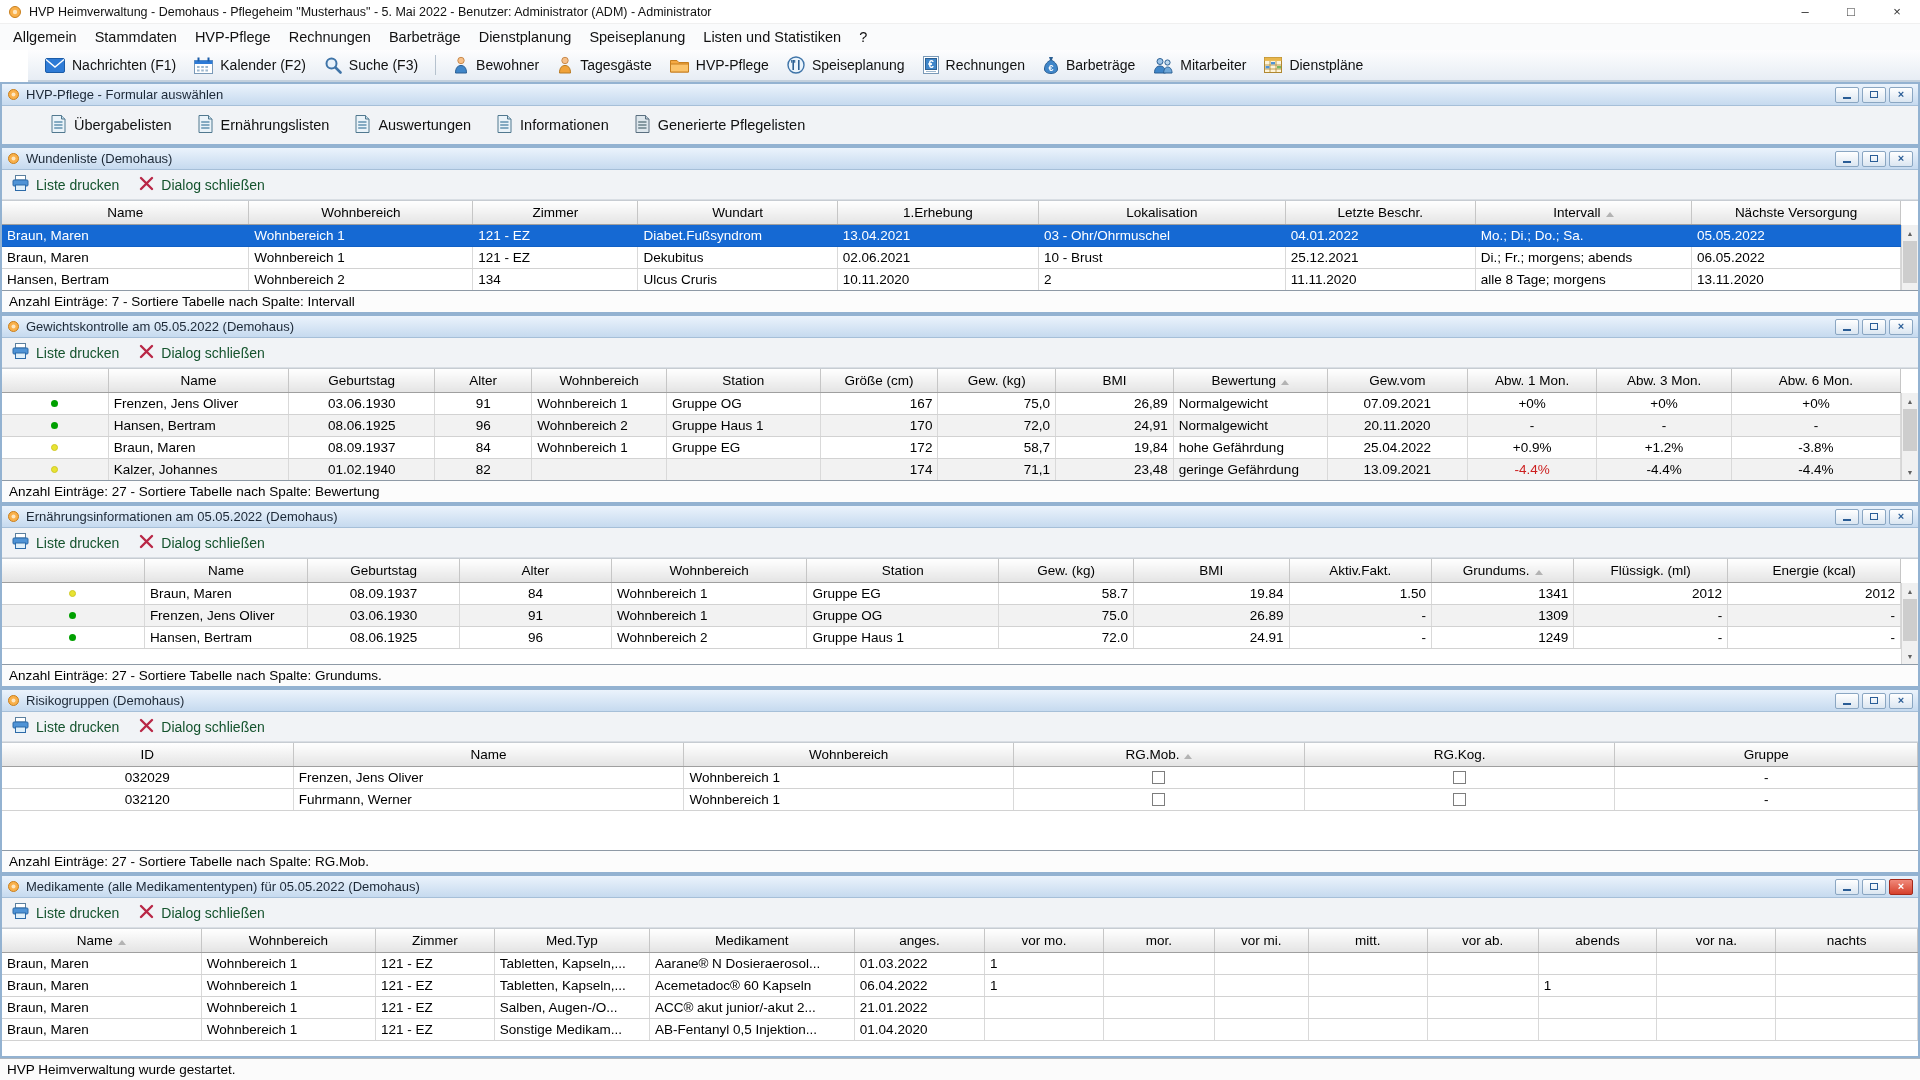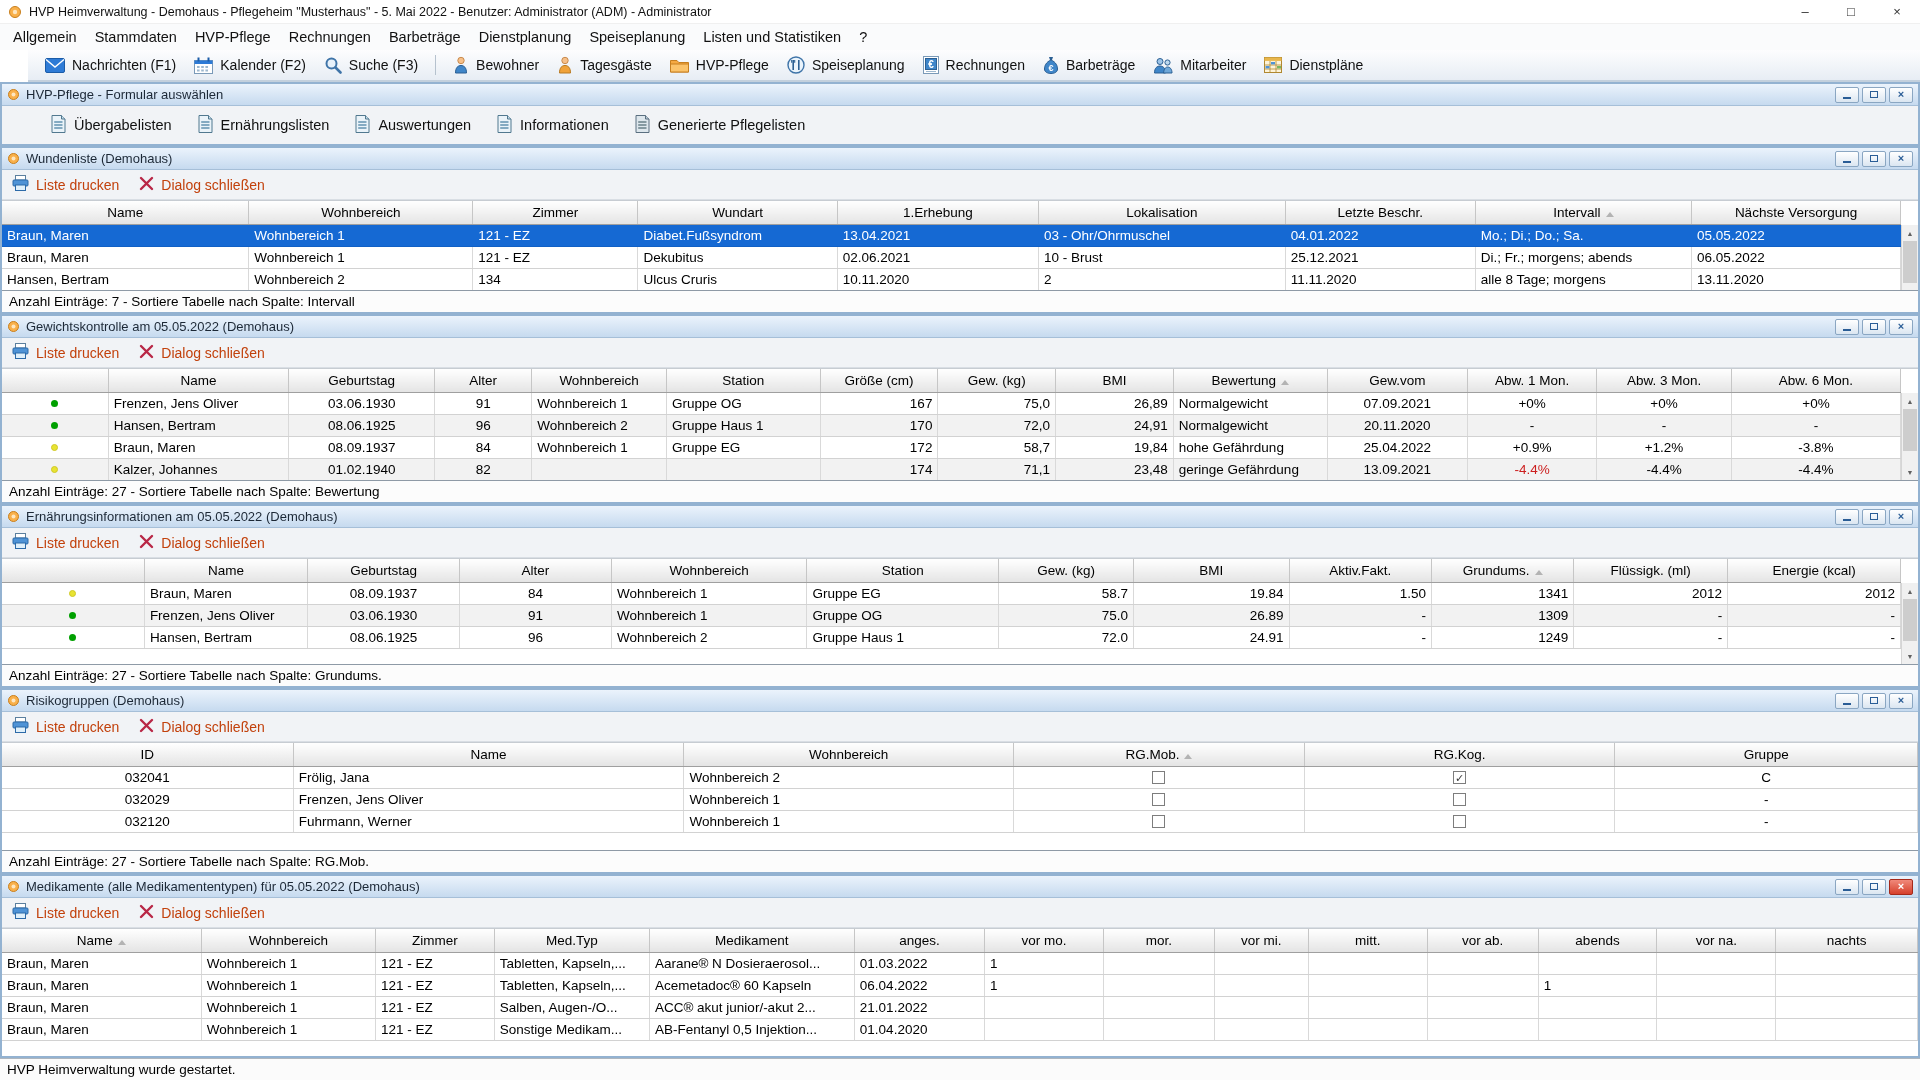--- a/index.html
+++ b/index.html
@@ -48,7 +48,7 @@
 
   
   .panel-toolbar { height:30px; flex:0 0 30px; background:#f1f3f6; display:flex; align-items:center;
-    gap:20px; padding:0 10px; font-size:14px; color:#c2410c; border-bottom:1px solid #d9dee4; }
+    gap:20px; padding:0 10px; font-size:14px; color:#14532d; border-bottom:1px solid #d9dee4; }
   .action { display:flex; align-items:center; gap:7px; }
 
   

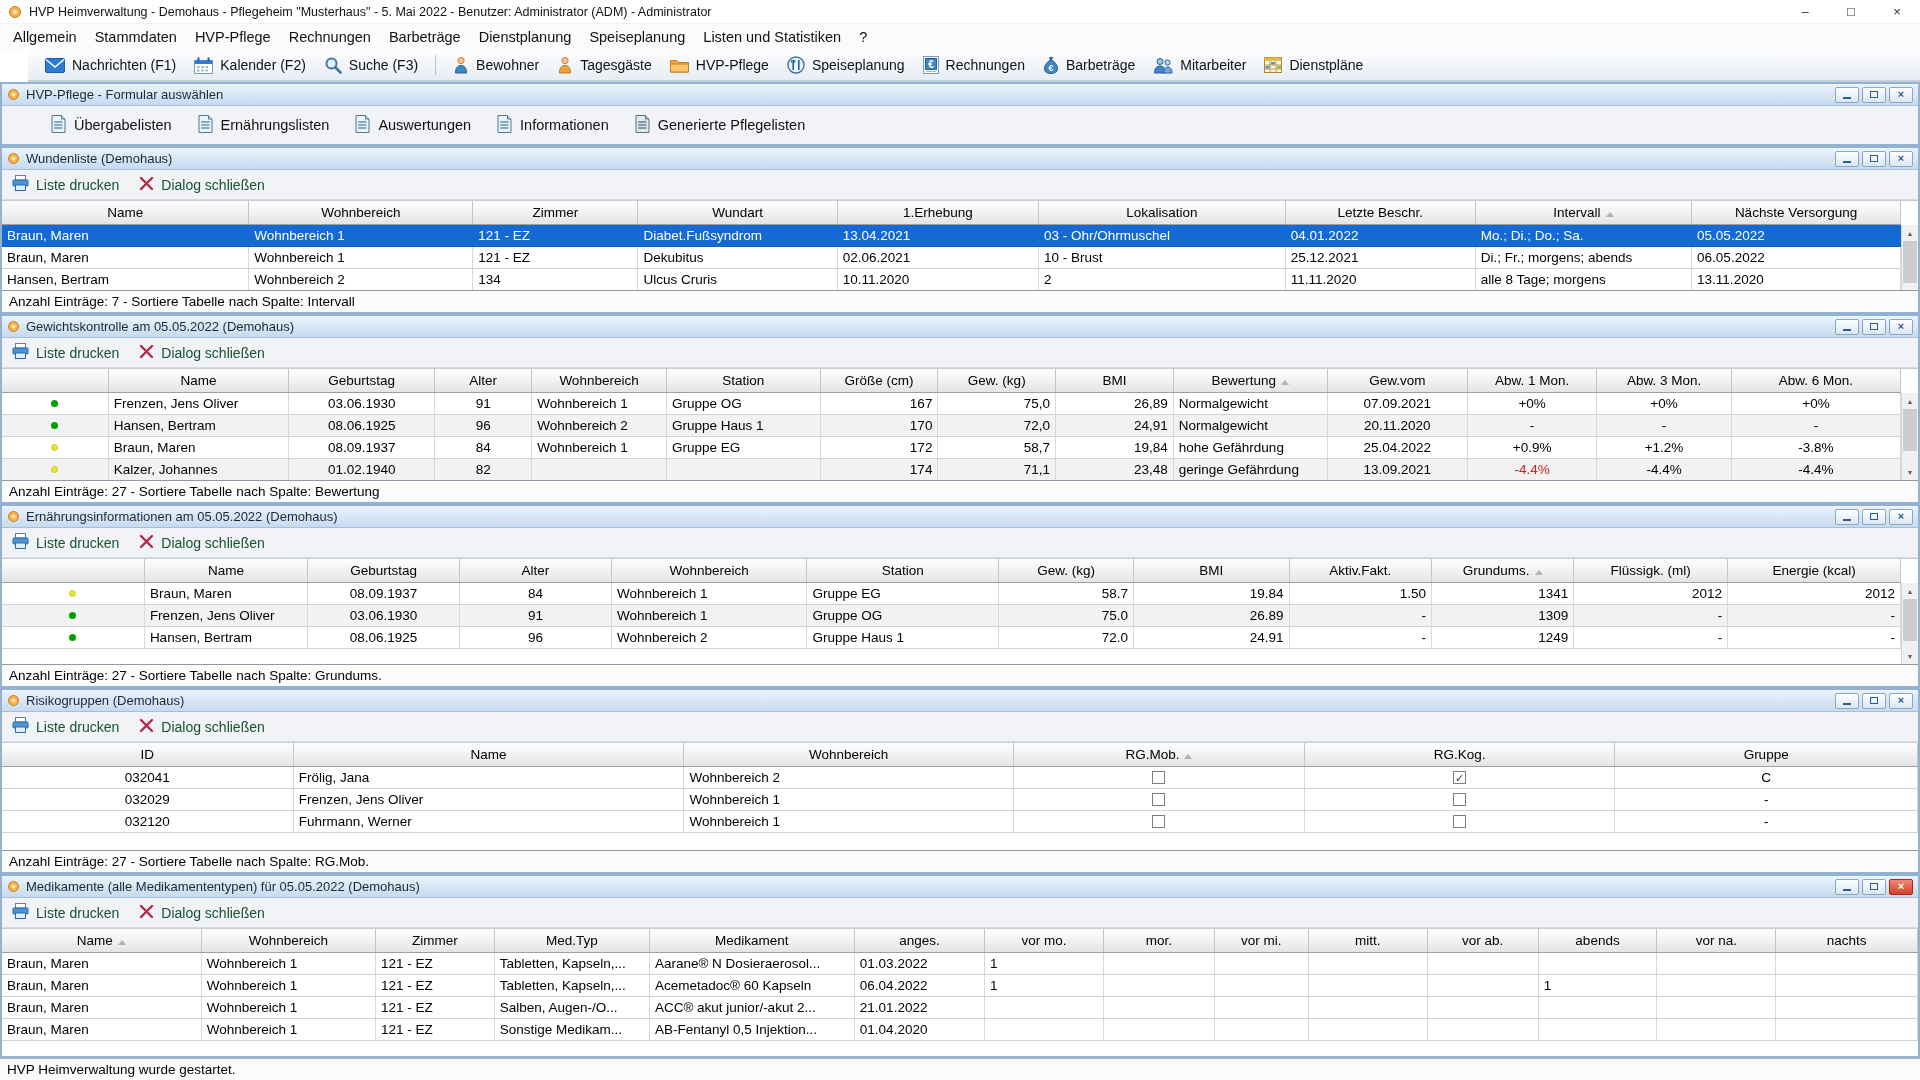--- a/index.html
+++ b/index.html
@@ -782,14 +782,6 @@
             </thead>
             <tbody>
               <tr>
-                <td class="a-c">032041</td>
-                <td class="a-l">Frölig, Jana</td>
-                <td class="a-l">Wohnbereich 2</td>
-                <td class="a-c"><span class="cb"></span></td>
-                <td class="a-c"><span class="cb">✓</span></td>
-                <td class="a-c">C</td>
-              </tr>
-              <tr>
                 <td class="a-c">032029</td>
                 <td class="a-l">Frenzen, Jens Oliver</td>
                 <td class="a-l">Wohnbereich 1</td>

